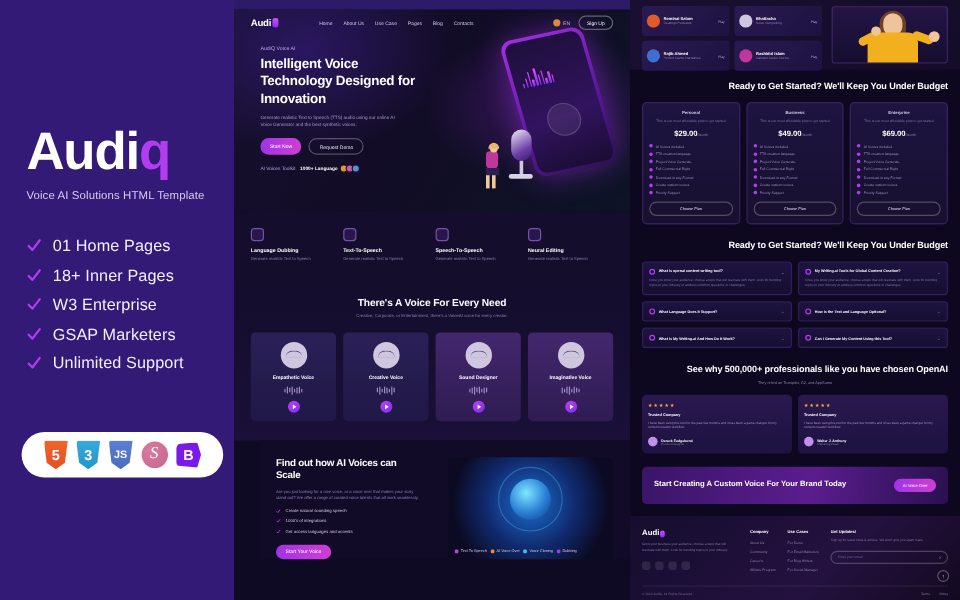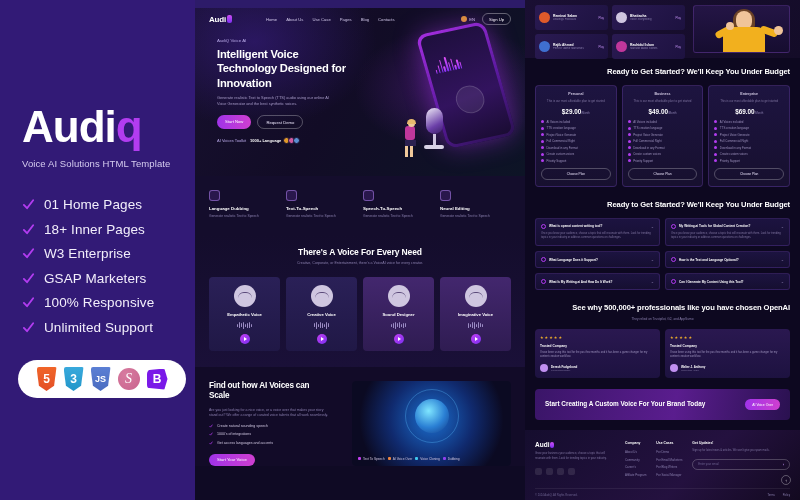--- a/index.html
+++ b/index.html
@@ -331,12 +331,6 @@
         <svg class="check" viewBox="0 0 14 14">
             <path d="M2 7.5 L5.4 11 L12 2.4" stroke="#b23cf0" stroke-width="2" fill="none" stroke-linecap="round" stroke-linejoin="round"></path>
           </svg>
-        <span class="feat-label">100% Responsive</span>
-      </div>
-      <div class="feat">
-        <svg class="check" viewBox="0 0 14 14">
-            <path d="M2 7.5 L5.4 11 L12 2.4" stroke="#b23cf0" stroke-width="2" fill="none" stroke-linecap="round" stroke-linejoin="round"></path>
-          </svg>
         <span class="feat-label">Unlimited Support</span>
       </div>
     </div>

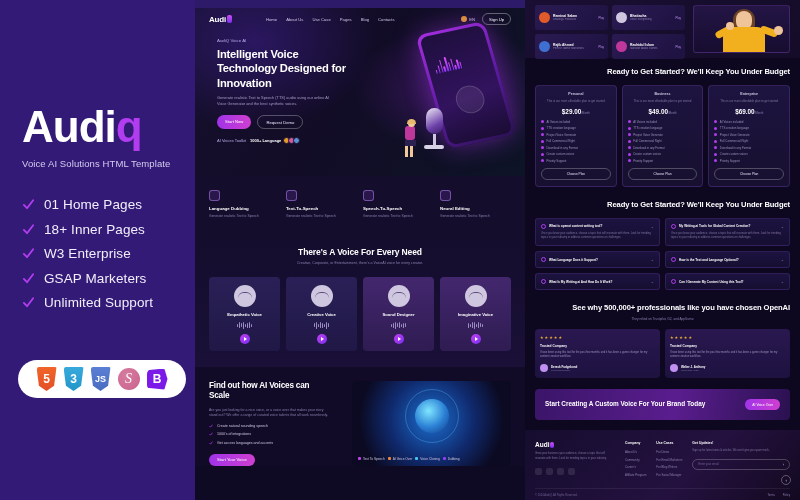--- a/index.html
+++ b/index.html
@@ -172,7 +172,7 @@
   .v-play::after{content:"";border-left:3px solid #fff;border-top:2px solid transparent;border-bottom:2px solid transparent;margin-left:1px;}
 
   
-  .m-scale { background:#120b28; padding:14px 14px 0; display:flex; gap:23px; }
+  .m-scale { background:#120b28; padding:14px 14px 0; display:flex; gap:23px;margin-left:21px; }
   .sc-left { width:120px; }
   .sc-left h3 { font-size:8.2px; line-height:1.3; color:#fff; font-weight:700; letter-spacing:-.2px;}
   .sc-left p { font-size:3.5px; color:#8a7fae; line-height:1.6; margin-top:6px; }

